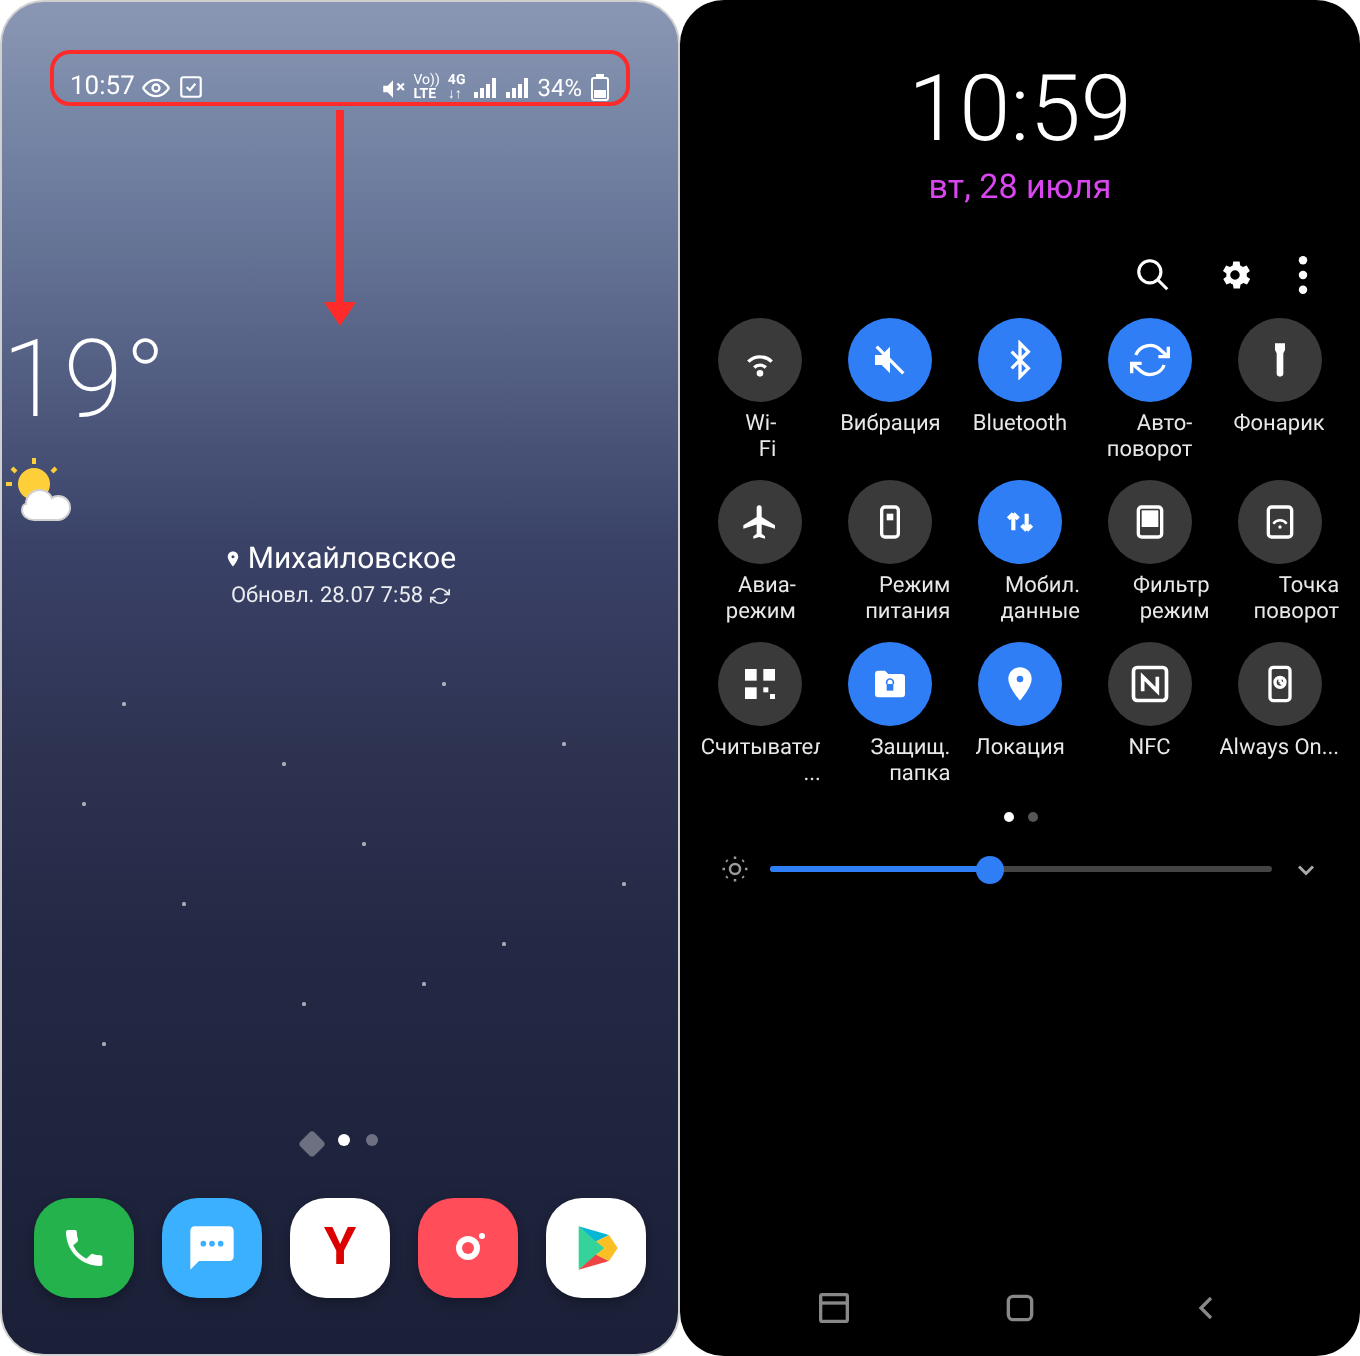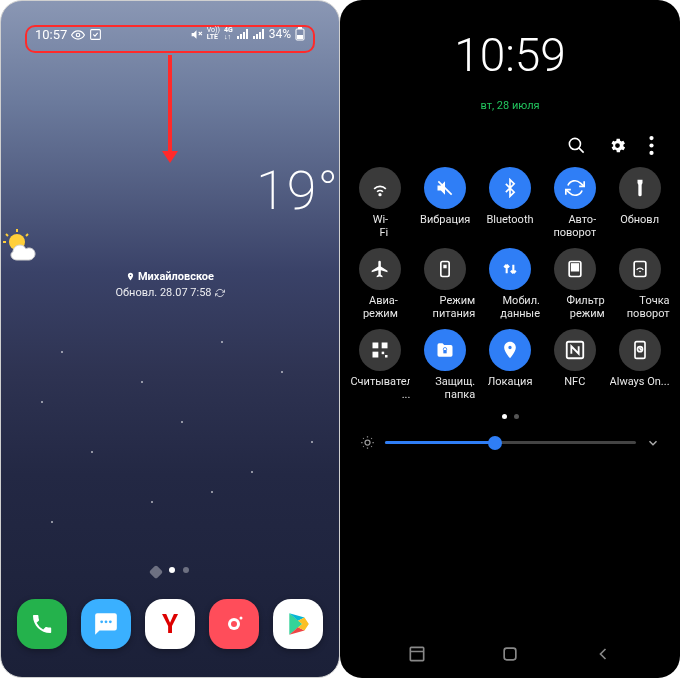--- a/index.html
+++ b/index.html
@@ -12,7 +12,7 @@
   .stars { position:absolute; inset:0; overflow:hidden; }
   .stars i { position:absolute; width:1.5px; height:1.5px; background:#fff; border-radius:50%; opacity:.6; }
 
-  .statusbar { position: absolute; top: 24px; left: 24px; right: 24px; height: 28px; border: 2px solid #ff2a2a; border-radius: 10px; display: flex; align-items: flex-start; justify-content: space-between; padding: 0 8px; color: #fff; font-size: 13px; }
+  .statusbar { position: absolute; top: 24px; left: 24px; right: 24px; height: 28px; border: 2px solid #ff2a2a; border-radius: 10px; display: flex; align-items: flex-end; justify-content: space-between; padding: 0 8px; color: #fff; font-size: 13px; }
   .statusbar .left-icons, .statusbar .right-icons { display: flex; align-items: center; gap: 4px; }
   .right-icons span { font-size: 10px; }
   .right-icons .batt { font-size: 12px; }

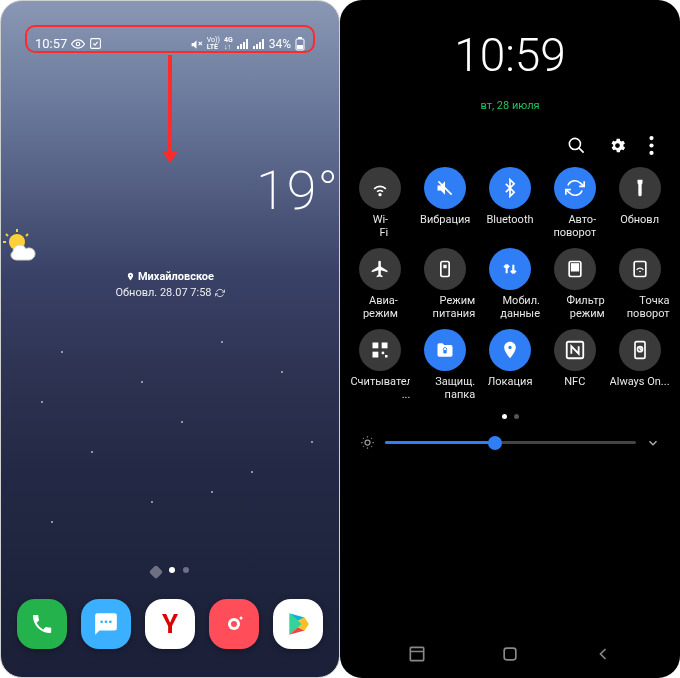--- a/index.html
+++ b/index.html
@@ -43,7 +43,7 @@
   .phone-right { background: #000; border-radius: 22px; color: #fff; }
   .qs-header { text-align: center; padding-top: 28px; }
   .qs-time { font-size: 46px; font-weight: 300; }
-  .qs-date { font-size: 11px; color: #22c55e; margin-top: 17px; }
+  .qs-date { font-size: 17px; color: #d946ef; margin-top: 2px; }
   .qs-tools { display: flex; justify-content: flex-end; gap: 22px; padding: 24px 26px 8px; font-size: 18px; }
 
   .qs-grid { display: grid; grid-template-columns: repeat(5, 1fr); gap: 8px 4px; padding: 4px 10px 0; }

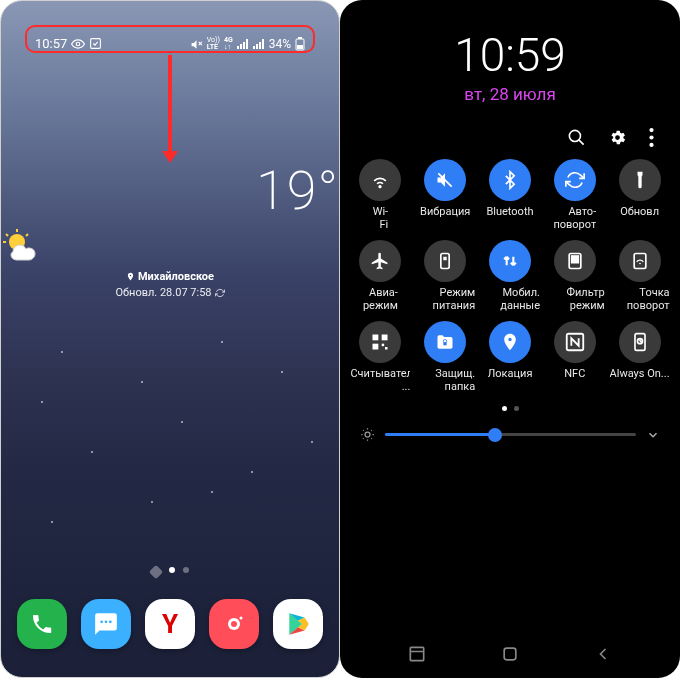--- a/index.html
+++ b/index.html
@@ -20,7 +20,7 @@
   .arrow { position: absolute; top: 54px; left: 50%; transform: translateX(-50%); width: 4px; height: 104px; background: #ff2a2a; }
   .arrow::after { content: ''; position: absolute; bottom: -12px; left: 50%; transform: translateX(-50%); border: 8px solid transparent; border-top: 12px solid #ff2a2a; }
 
-  .weather-widget { position: absolute; top: 158px; left: 0; right: 0; text-align: right; color: #fff; }
+  .weather-widget { position: absolute; top: 158px; left: 0; right: 0; text-align: left; color: #fff; }
   .weather-widget .temp { font-size: 54px; font-weight: 200; letter-spacing:1px; }
   .weather-widget .sun { margin: 6px auto 4px; }
   .weather-widget .city { font-size: 11px; margin-top: 2px; display:flex; align-items:center; justify-content:center; gap:3px;font-weight:bold; }

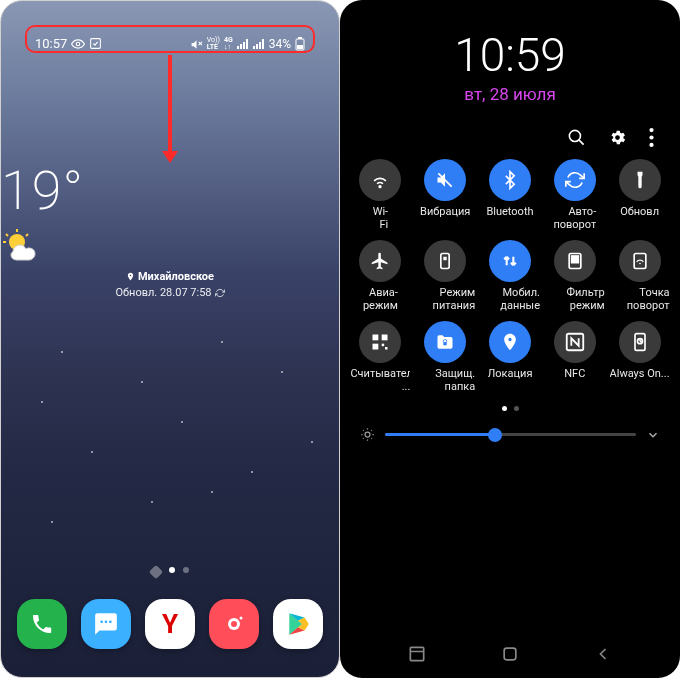--- a/index.html
+++ b/index.html
@@ -278,7 +278,7 @@
               <path d="M9 2h6v4l-1 2v12a2 2 0 01-4 0V8L9 6V2z"></path>
             </svg>
           </div>
-          <div class="lbl">Обновл</div>
+          <div class="lbl">Фонарик</div>
         </div>
         <div class="tile">
           <div class="circle">

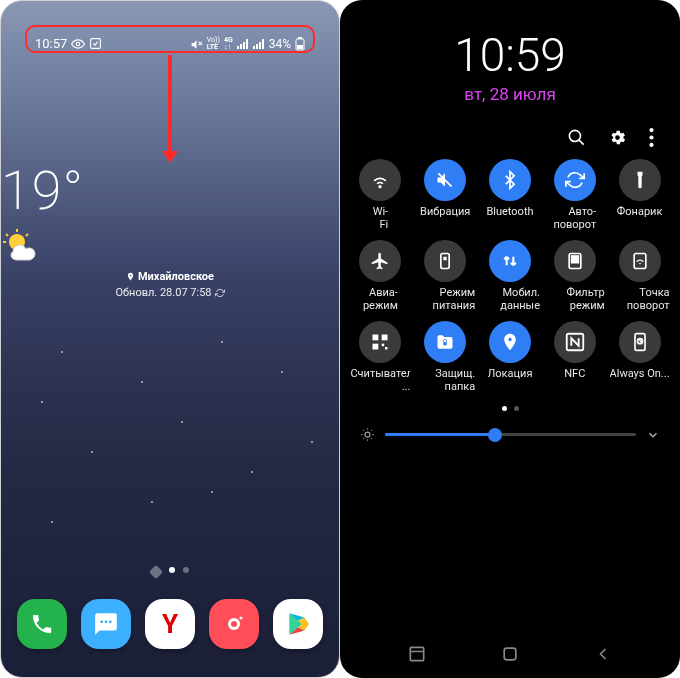--- a/index.html
+++ b/index.html
@@ -23,7 +23,7 @@
   .weather-widget { position: absolute; top: 158px; left: 0; right: 0; text-align: left; color: #fff; }
   .weather-widget .temp { font-size: 54px; font-weight: 200; letter-spacing:1px; }
   .weather-widget .sun { margin: 6px auto 4px; }
-  .weather-widget .city { font-size: 11px; margin-top: 2px; display:flex; align-items:center; justify-content:center; gap:3px;font-weight:bold; }
+  .weather-widget .city { font-size: 15px; margin-top: 2px; display:flex; align-items:center; justify-content:center; gap:3px; }
   .weather-widget .updated { font-size: 11px; opacity: .9; margin-top: 3px; display:flex; align-items:center; justify-content:center; gap:3px; }
 
   .page-dots { position: absolute; bottom: 100px; left: 0; right: 0; display: flex; justify-content: center; gap: 8px; }

